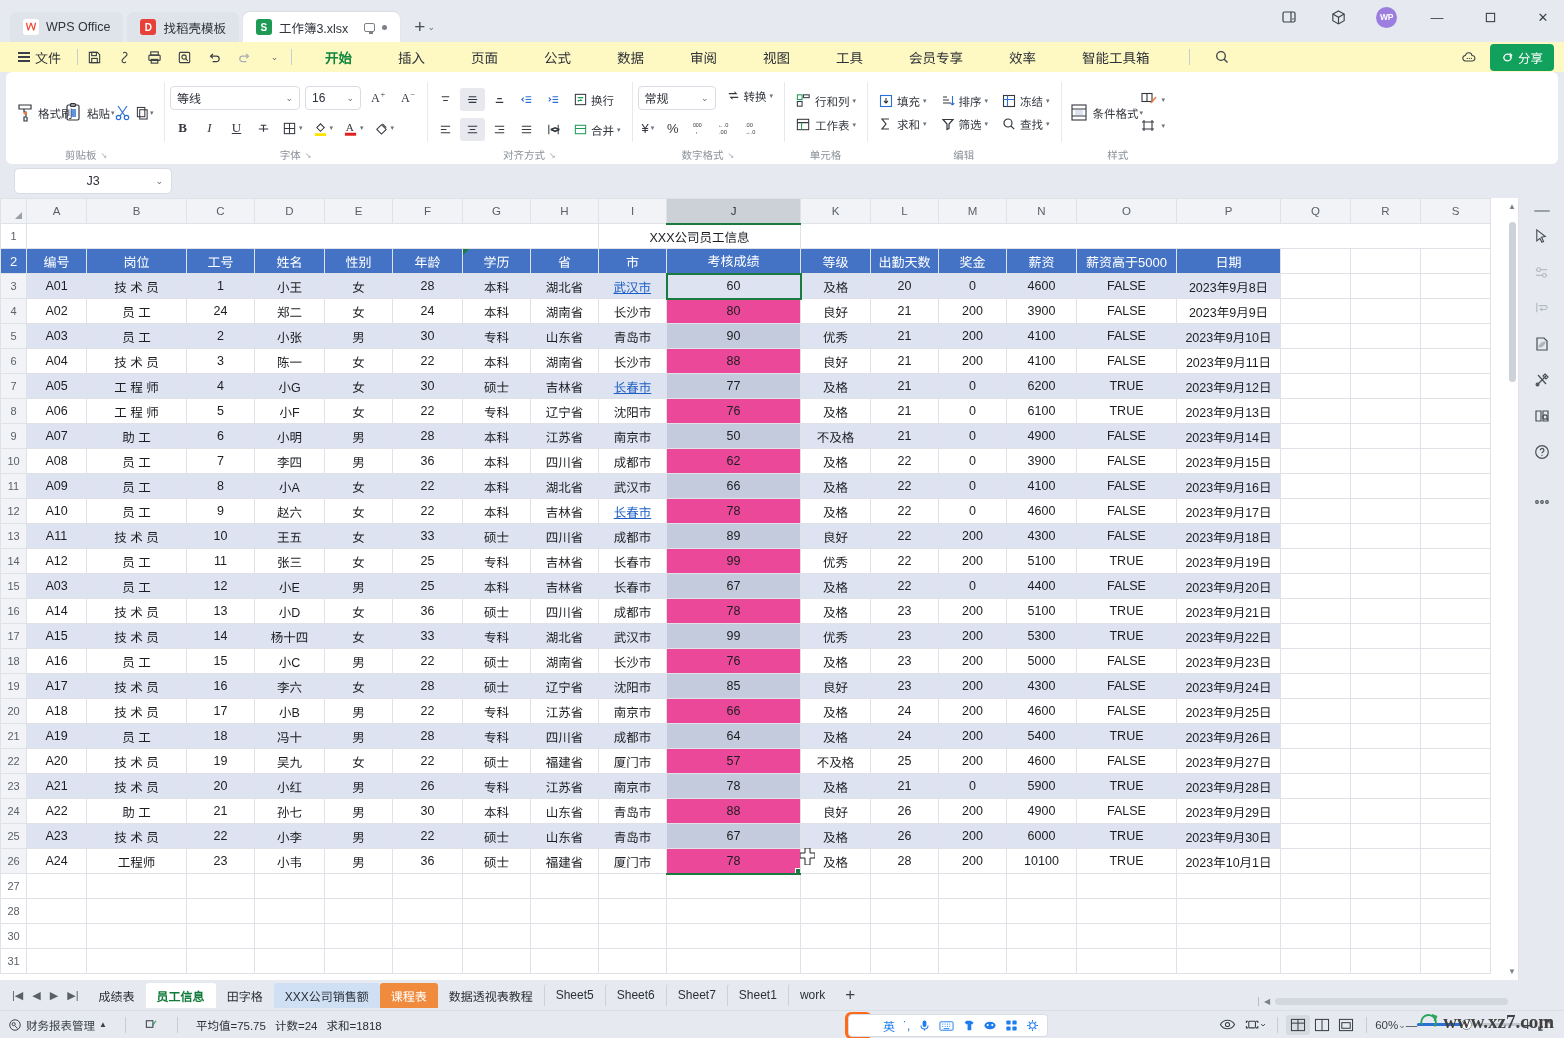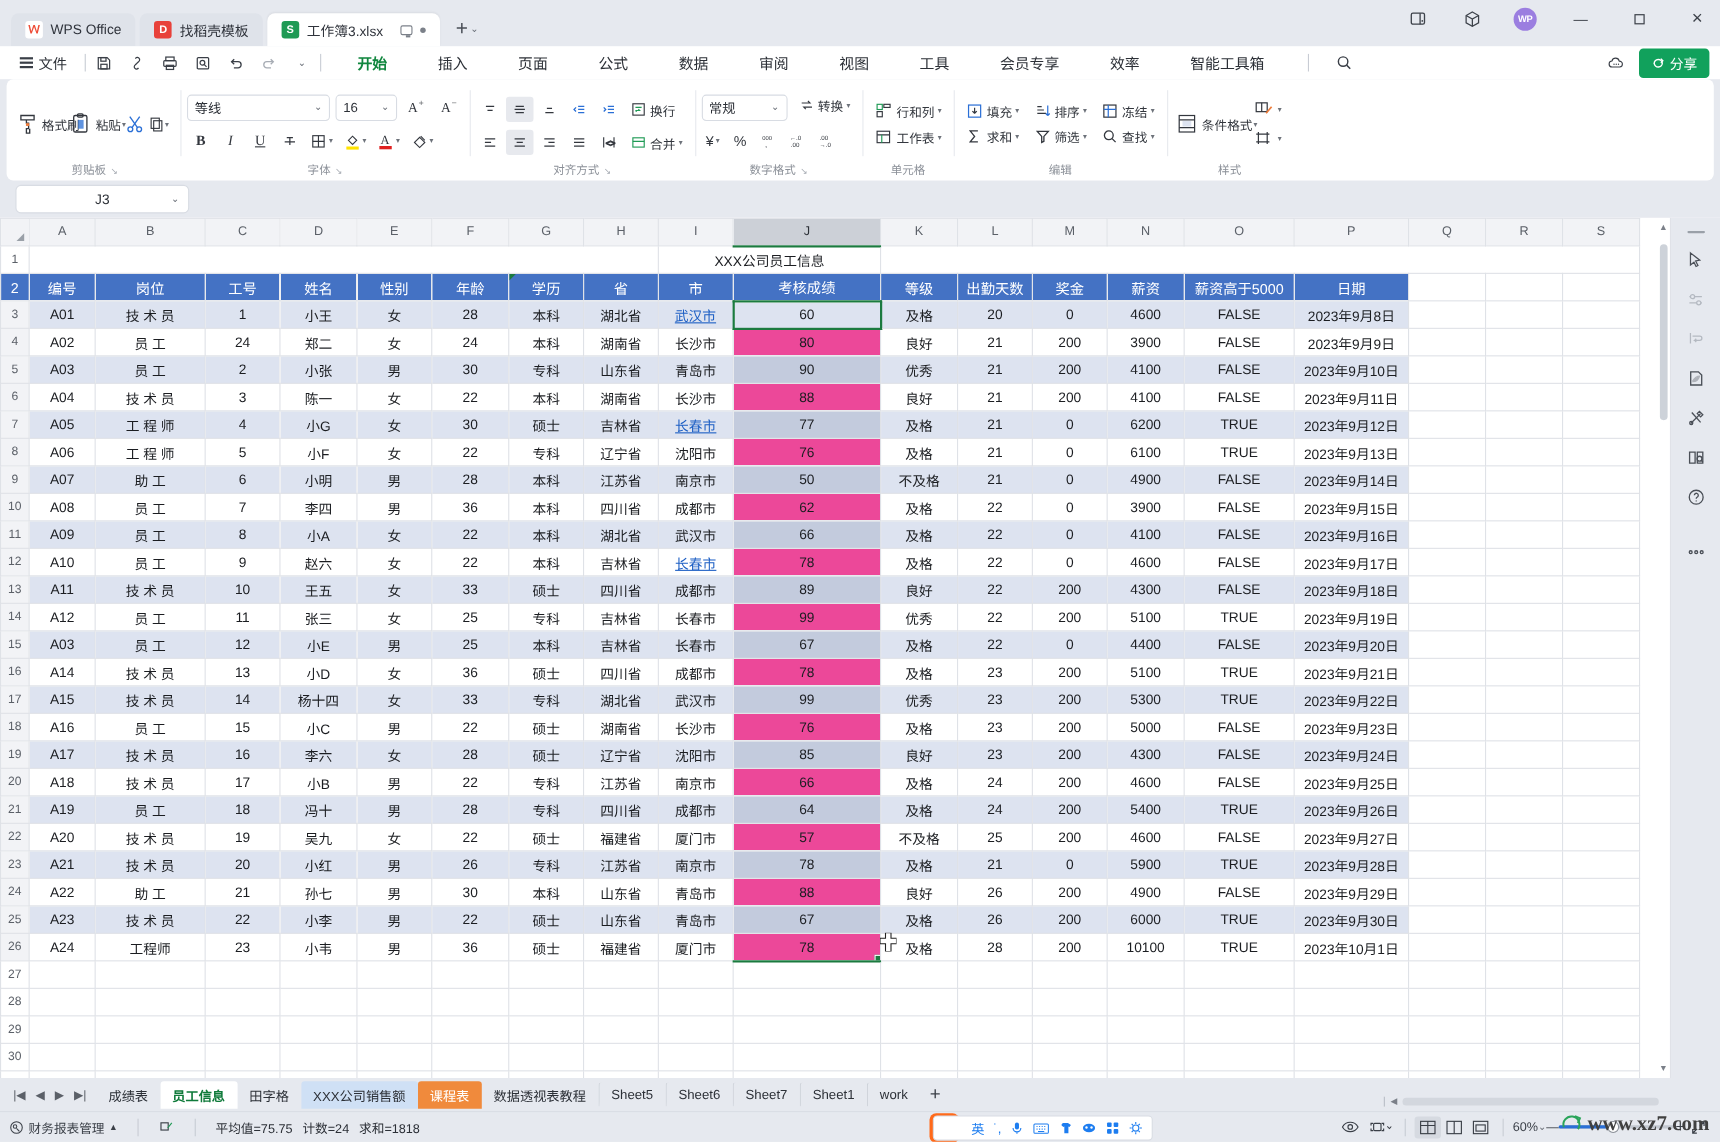--- a/index.html
+++ b/index.html
@@ -35,7 +35,7 @@
   .winbtn { width: 26px; height: 22px; display: flex; align-items: center; justify-content: center; font-size: 13px; color: #3d424a; }
 
   
-  .menubar { height: 30px; background: #ffffff; display: flex; align-items: center; padding: 0 10px; gap: 0; flex: none; position: relative; }
+  .menubar { height: 30px; background: #fef9c3; display: flex; align-items: center; padding: 0 10px; gap: 0; flex: none; position: relative; }
   .filebtn { display: flex; align-items: center; gap: 5px; font-size: 13px; color: #2c3037; padding: 0 8px; }
   .hamb { display: inline-flex; flex-direction: column; gap: 2.5px; }
   .hamb i { width: 12px; height: 1.4px; background: #3a3f47; display: block; }

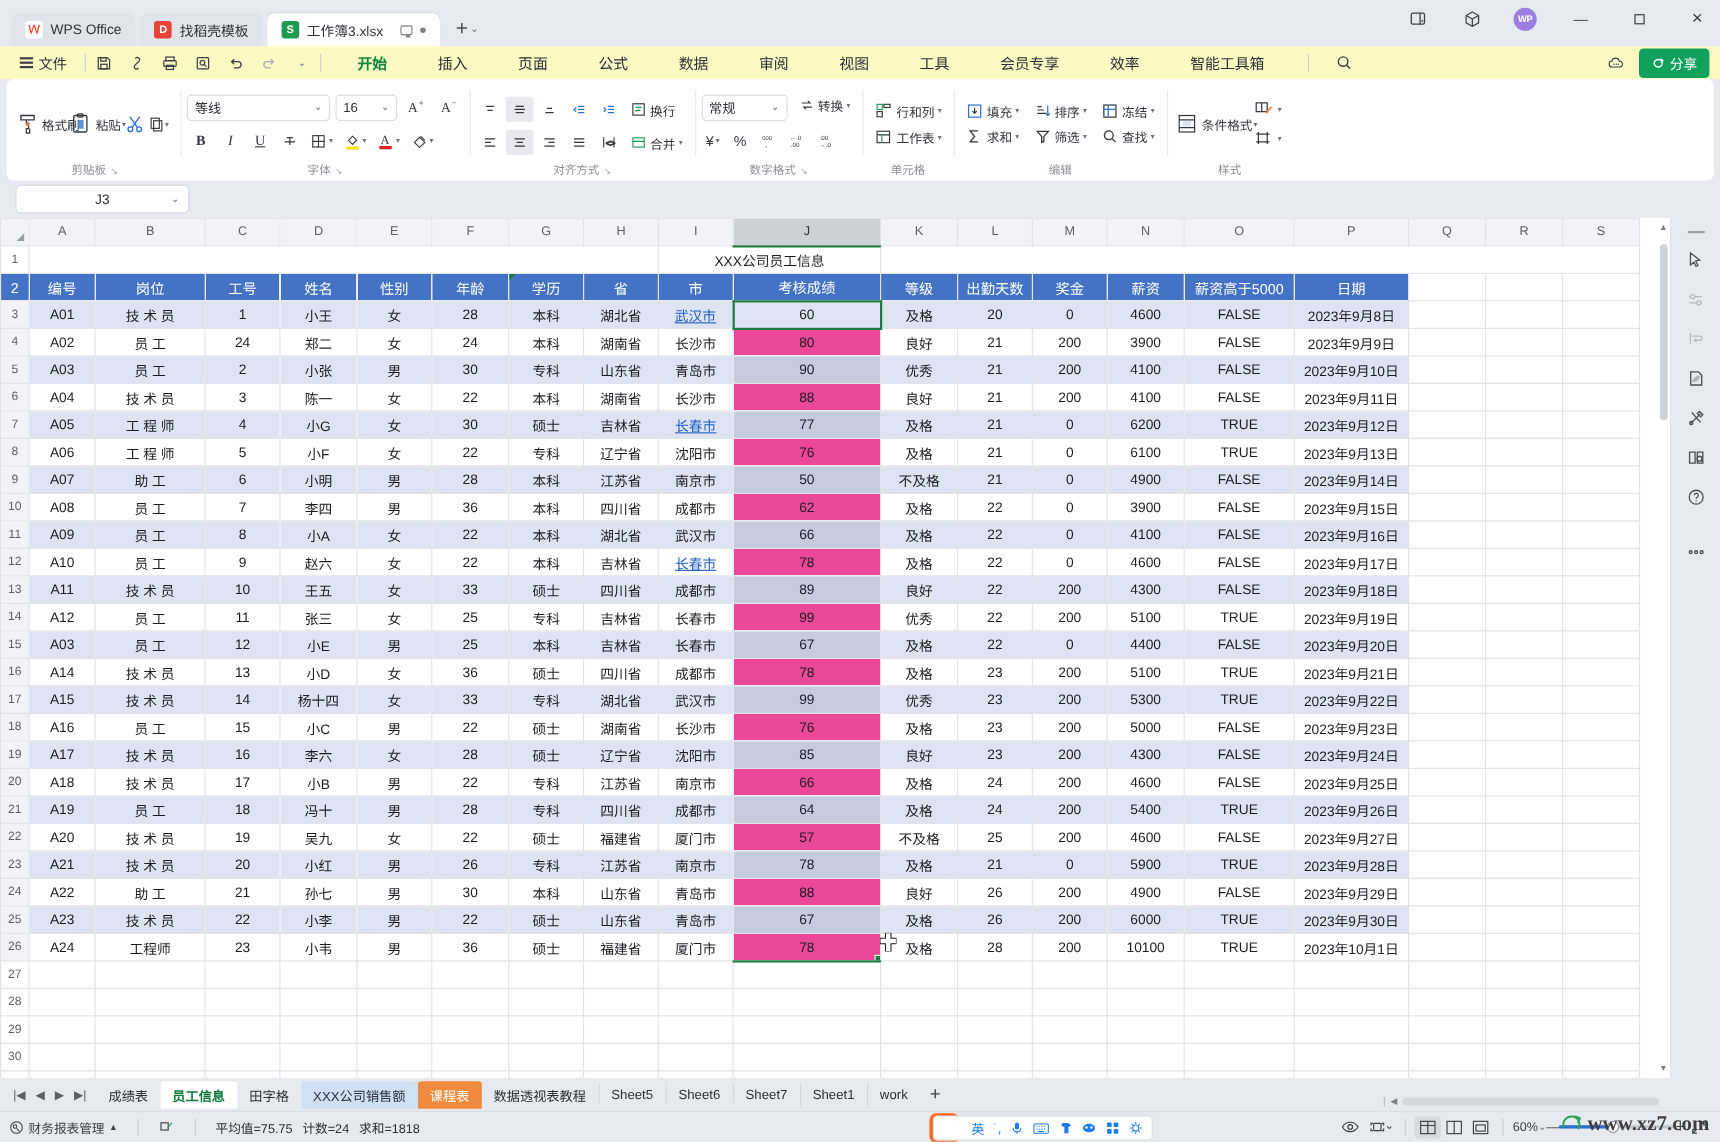--- a/index.html
+++ b/index.html
@@ -1367,28 +1367,6 @@
               <td class="empty"></td>
             </tr>
             <tr class="spacer-row">
-              <td class="rowhead">29</td>
-              <td class="empty"></td>
-              <td class="empty"></td>
-              <td class="empty"></td>
-              <td class="empty"></td>
-              <td class="empty"></td>
-              <td class="empty"></td>
-              <td class="empty"></td>
-              <td class="empty"></td>
-              <td class="empty"></td>
-              <td class="empty"></td>
-              <td class="empty"></td>
-              <td class="empty"></td>
-              <td class="empty"></td>
-              <td class="empty"></td>
-              <td class="empty"></td>
-              <td class="empty"></td>
-              <td class="empty"></td>
-              <td class="empty"></td>
-              <td class="empty"></td>
-            </tr>
-            <tr class="spacer-row">
               <td class="rowhead">30</td>
               <td class="empty"></td>
               <td class="empty"></td>

